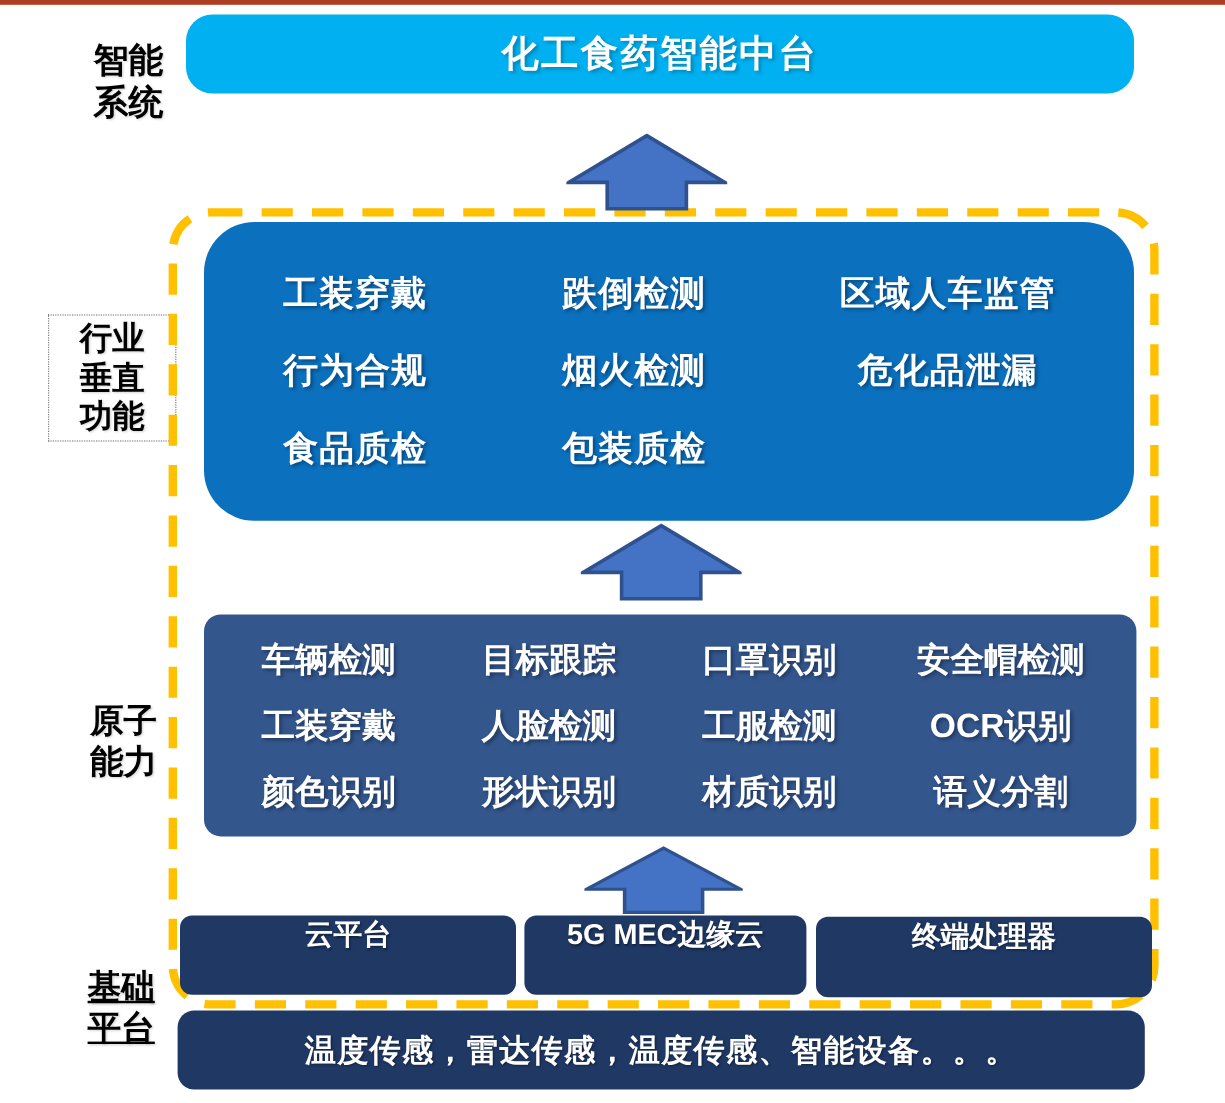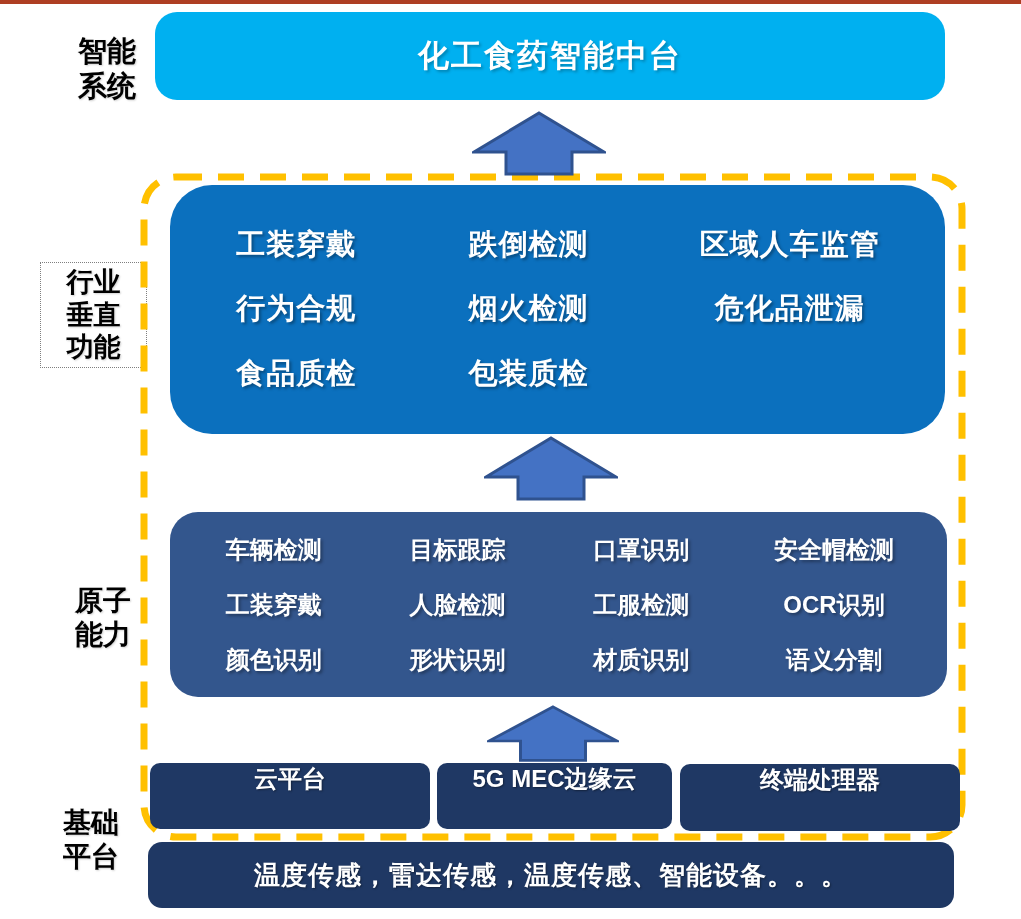--- a/index.html
+++ b/index.html
@@ -23,7 +23,7 @@
 
   
   .box{position:absolute;box-sizing:border-box;color:#ffffff;font-weight:bold;z-index:2;}
-  .box-middle{left:155px;top:12px;width:790px;height:88px;background:#00b0f0;
+  .box-middle{left:155px;top:12px;width:790px;height:66px;background:#00b0f0;
               border-radius:22px;display:flex;align-items:center;justify-content:center;
               font-size:31px;letter-spacing:2px;text-shadow:2px 2px 3px rgba(0,0,0,0.25);}
   .box-vertical{left:170px;top:185px;width:775px;height:249px;background:#0b70be;

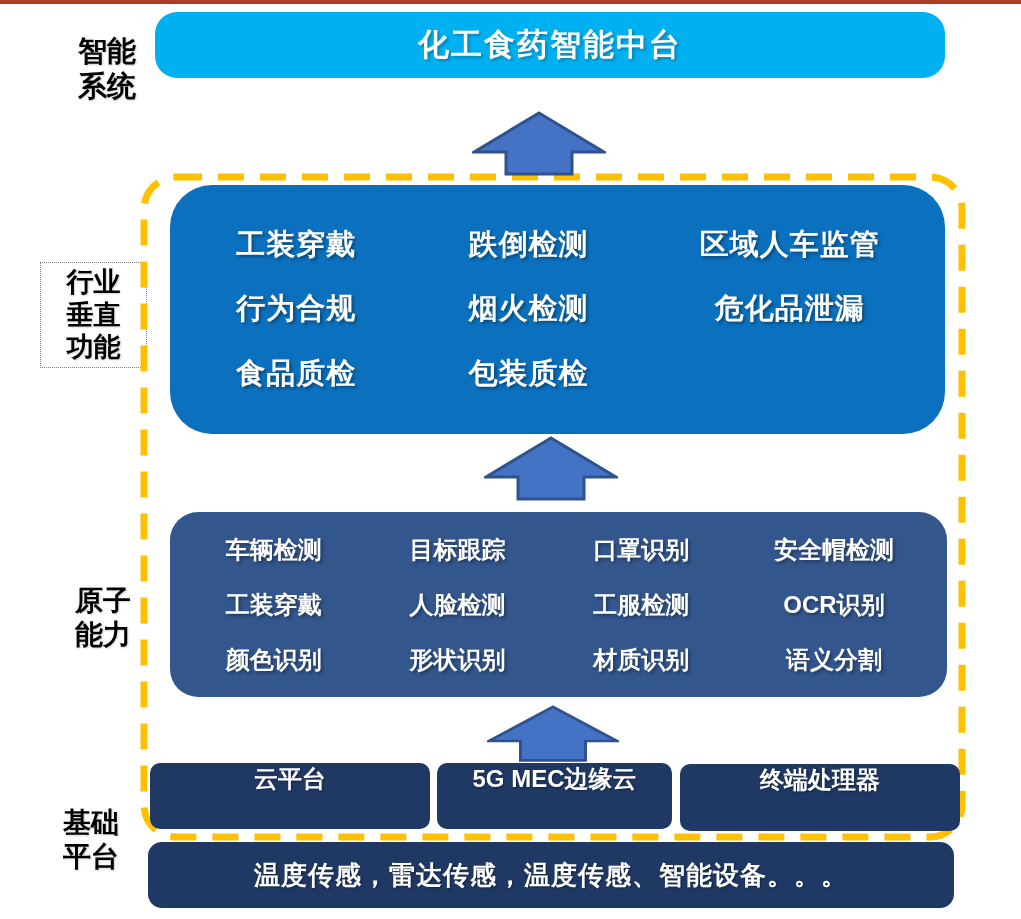--- a/index.html
+++ b/index.html
@@ -31,9 +31,9 @@
                 grid-template-rows:1fr 1fr 1fr;align-items:center;justify-items:center;
                 padding:28px 10px;font-size:29px;letter-spacing:1px;}
   .box-atomic{left:170px;top:512px;width:777px;height:185px;background:#33568d;
-              border-radius:28px;display:grid;grid-template-columns:1fr 1fr 1fr 1.1fr;
+              border-radius:14px;display:grid;grid-template-columns:1fr 1fr 1fr 1.1fr;
               grid-template-rows:1fr 1fr 1fr;align-items:center;justify-items:center;
-              padding:10px 12px;font-size:24px;}
+              padding:10px 12px;font-size:28px;}
   .cell{text-shadow:2px 2px 3px rgba(0,0,0,0.35);white-space:nowrap;}
 
   .plat{background:#1f3864;border-radius:10px;display:flex;align-items:flex-start;

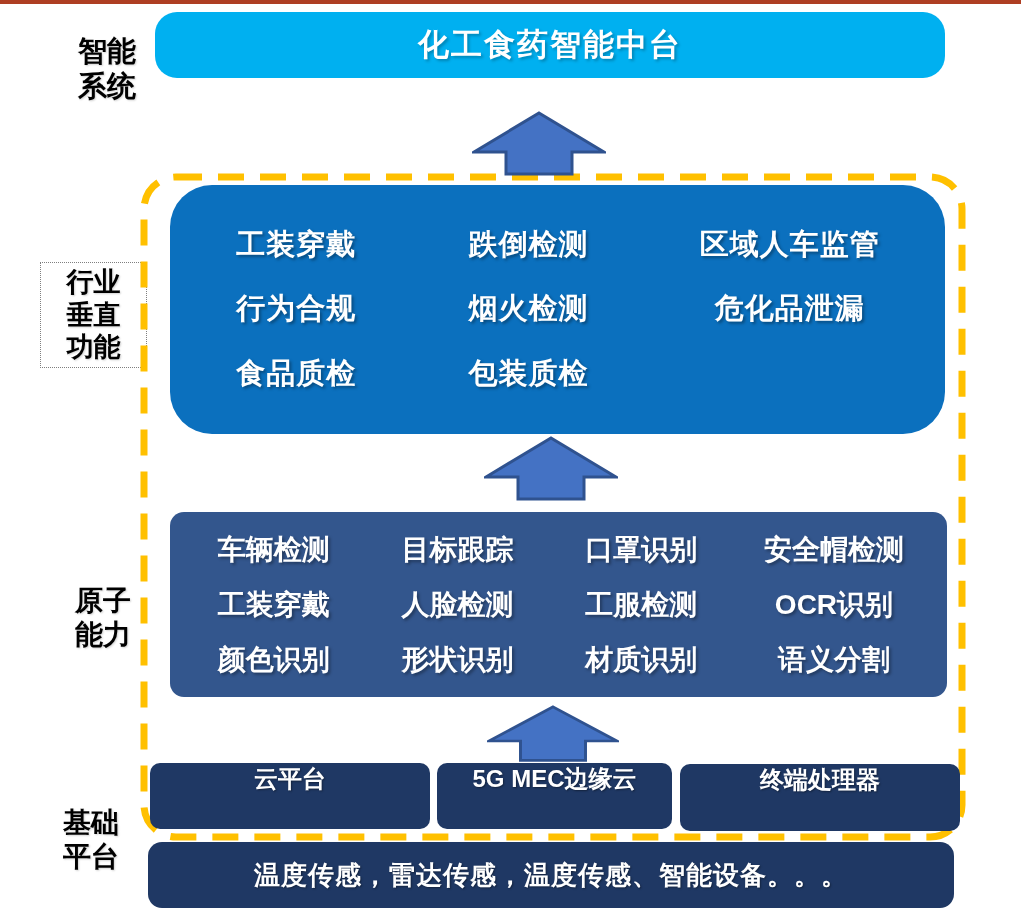--- a/index.html
+++ b/index.html
@@ -16,7 +16,7 @@
             border:1px dotted #7f7f7f;display:flex;flex-direction:column;
             align-items:center;justify-content:center;box-sizing:border-box;}
   .lbl-atom{left:48px;top:584px;width:110px;font-size:28px;}
-  .lbl-base{left:36px;top:806px;width:110px;font-size:28px;}
+  .lbl-base{left:46px;top:806px;width:110px;font-size:28px;text-decoration:underline;}
 
   
   .dash-wrap{position:absolute;left:139px;top:172px;width:828px;height:670px;z-index:1;}

